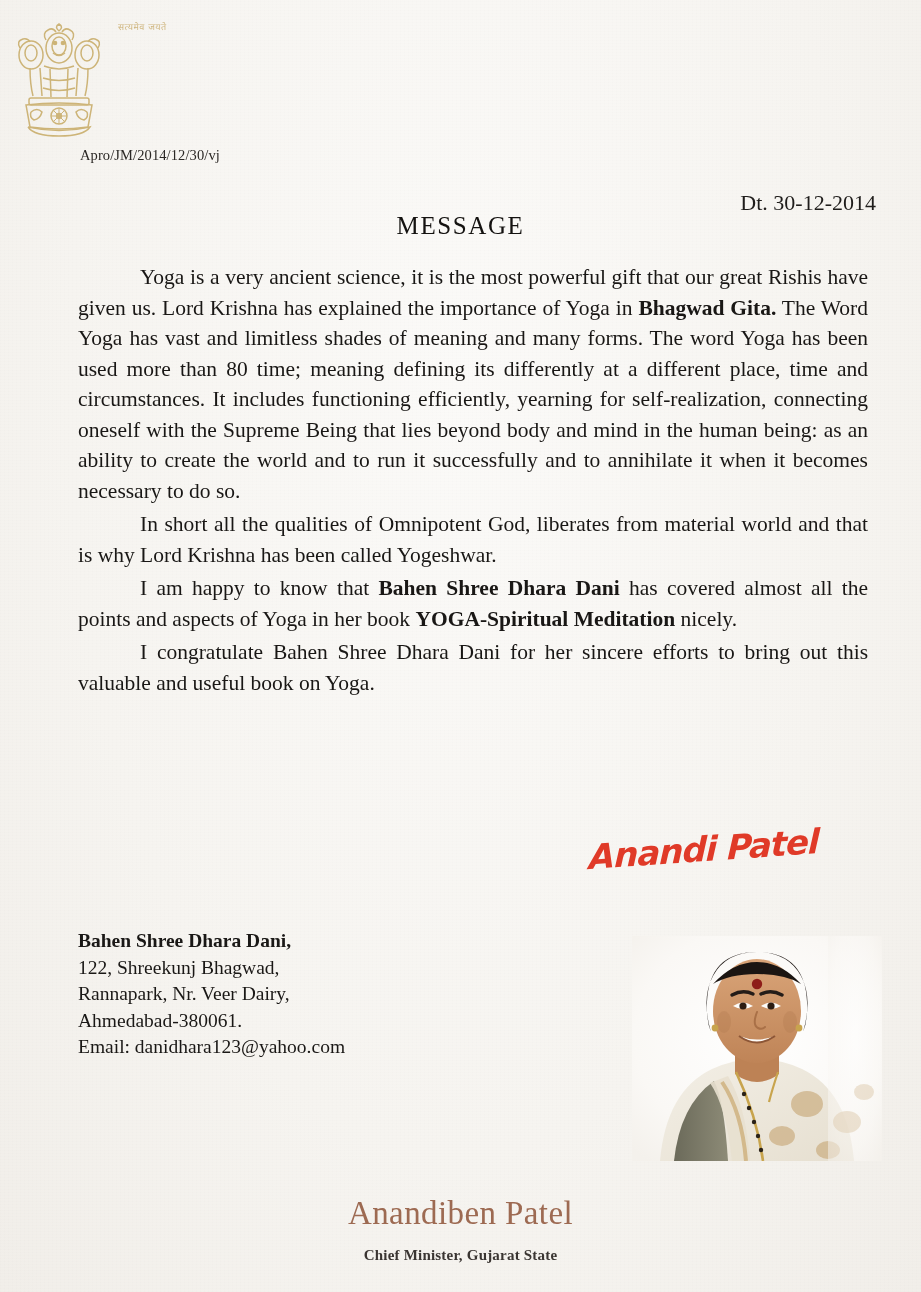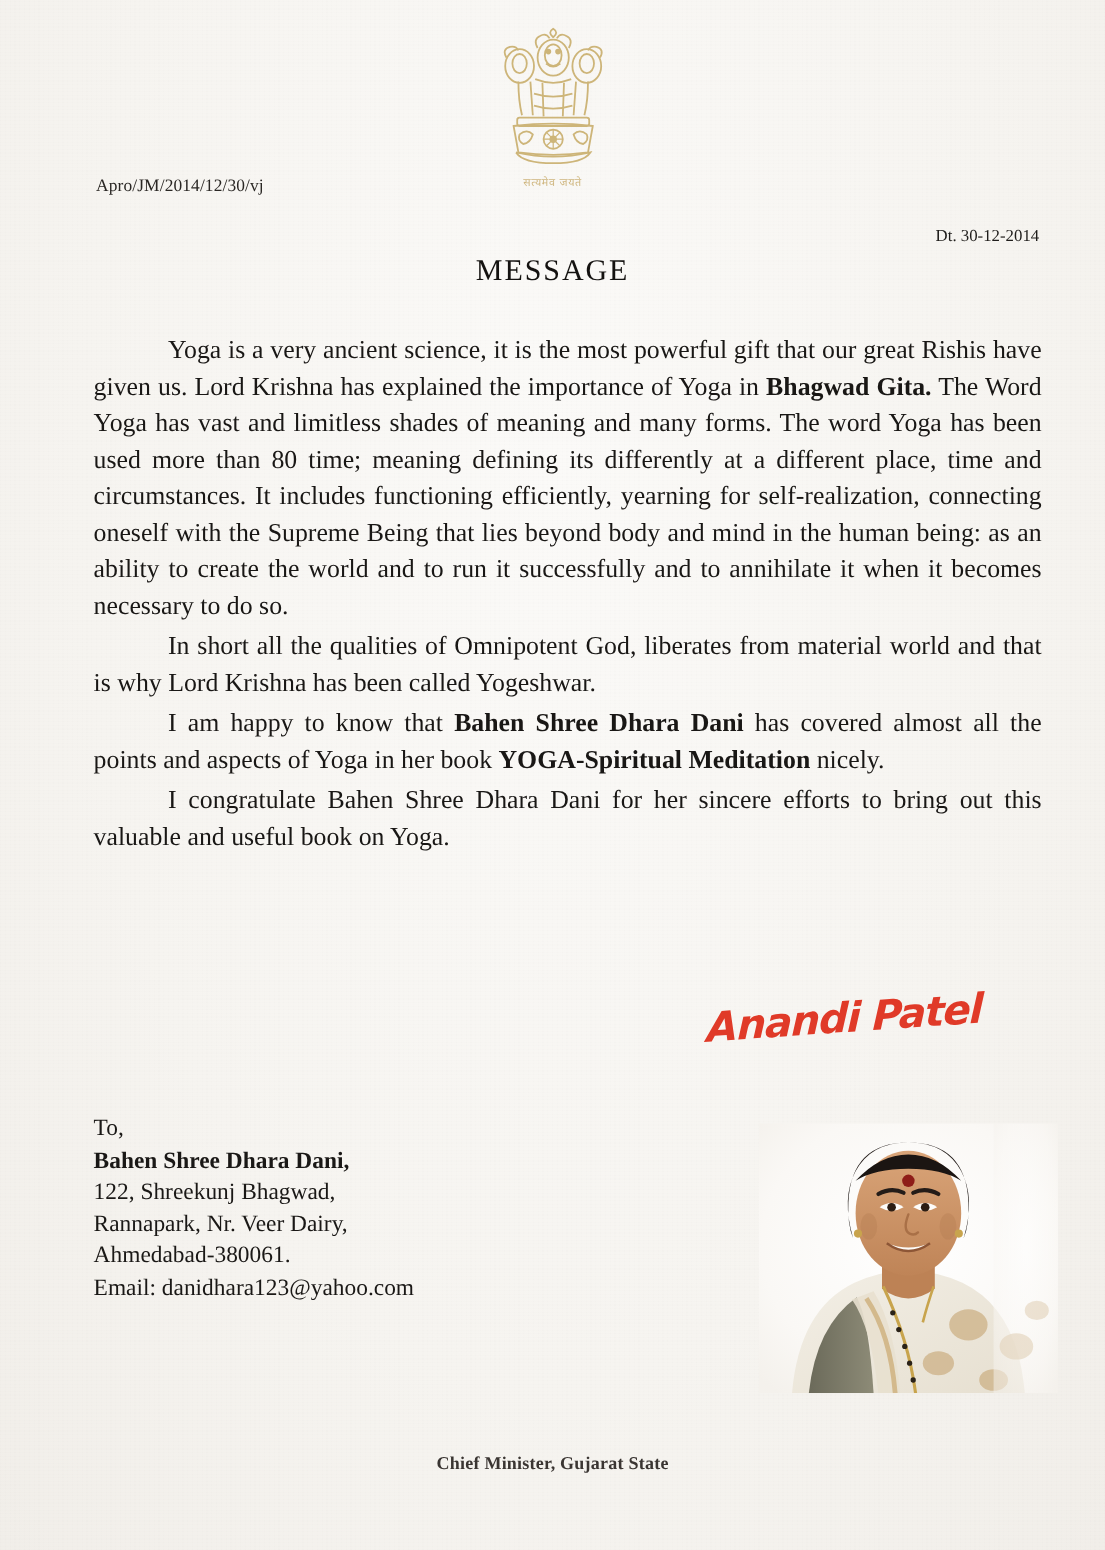--- a/index.html
+++ b/index.html
@@ -40,8 +40,8 @@
     left: 0; right: 0;
     top: 22px;
     display: flex;
-    flex-direction: column;
-    align-items: center;
+    flex-direction: row;
+    align-items: flex-start;
   }
   .emblem-svg { display: block; }
   .emblem-motto {

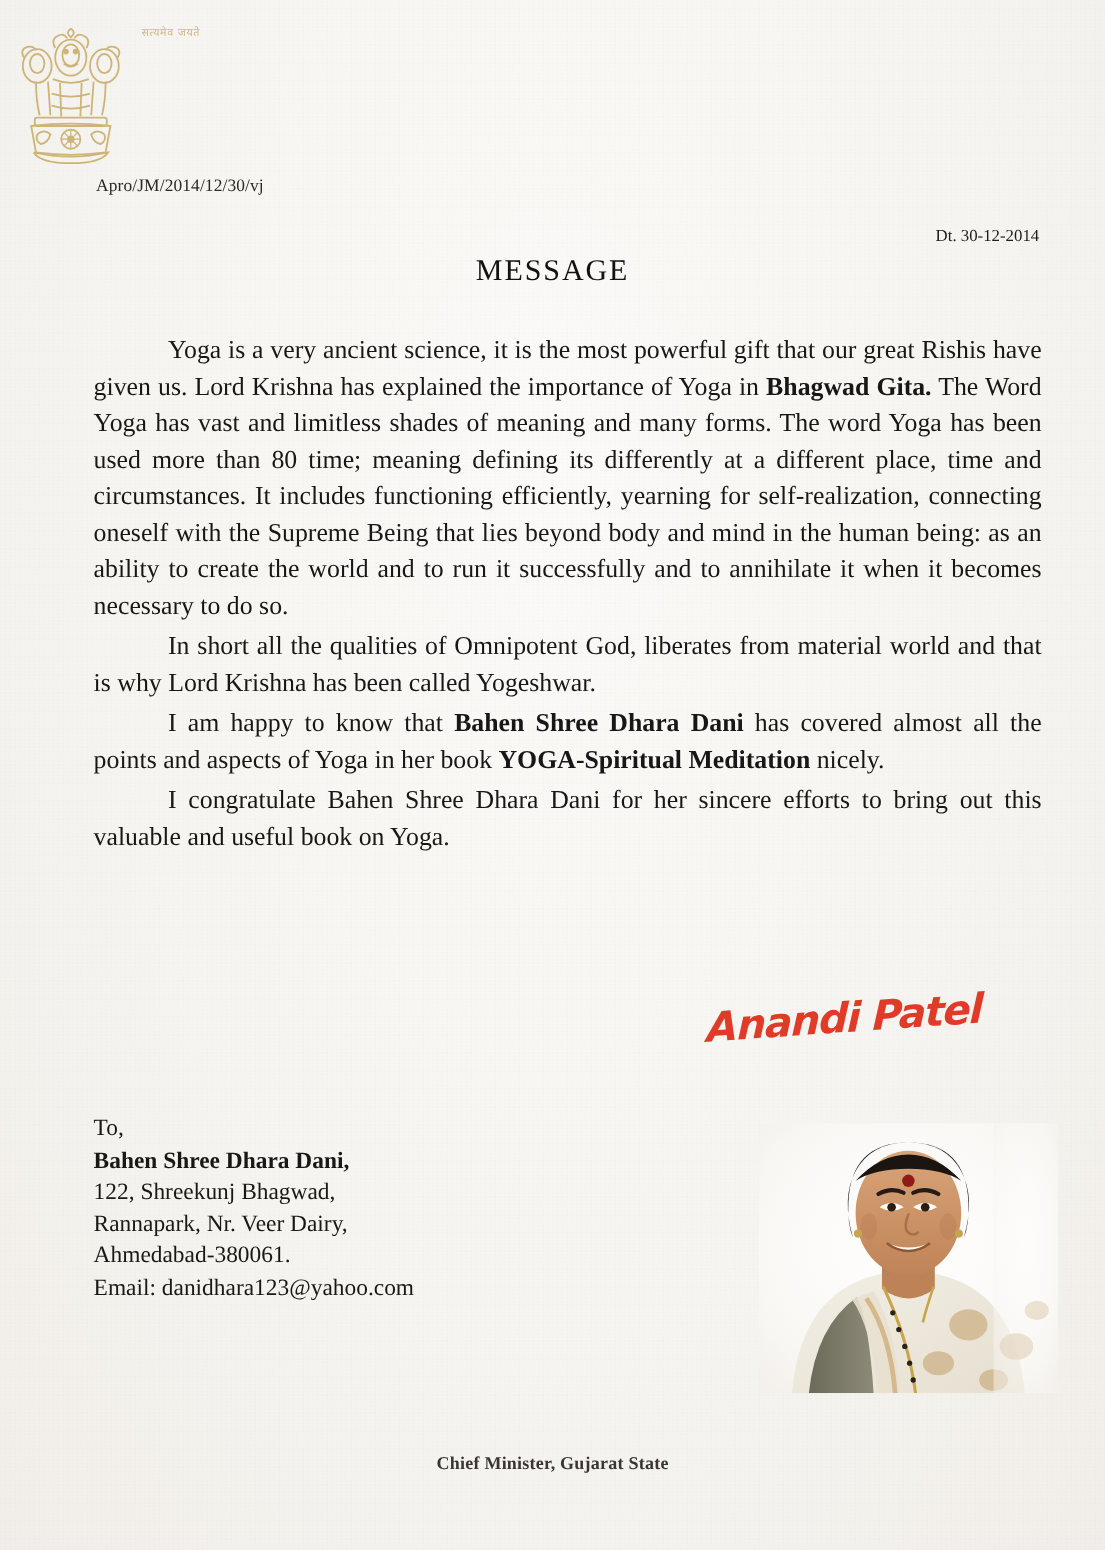--- a/index.html
+++ b/index.html
@@ -65,9 +65,9 @@
   }
   .date-line {
     position: absolute;
-    right: 55px;
+    right: 45px;
     top: 190px;
-    font-size: 14px;
+    font-size: 22px;
     color: #1f1d1b;
   }
 

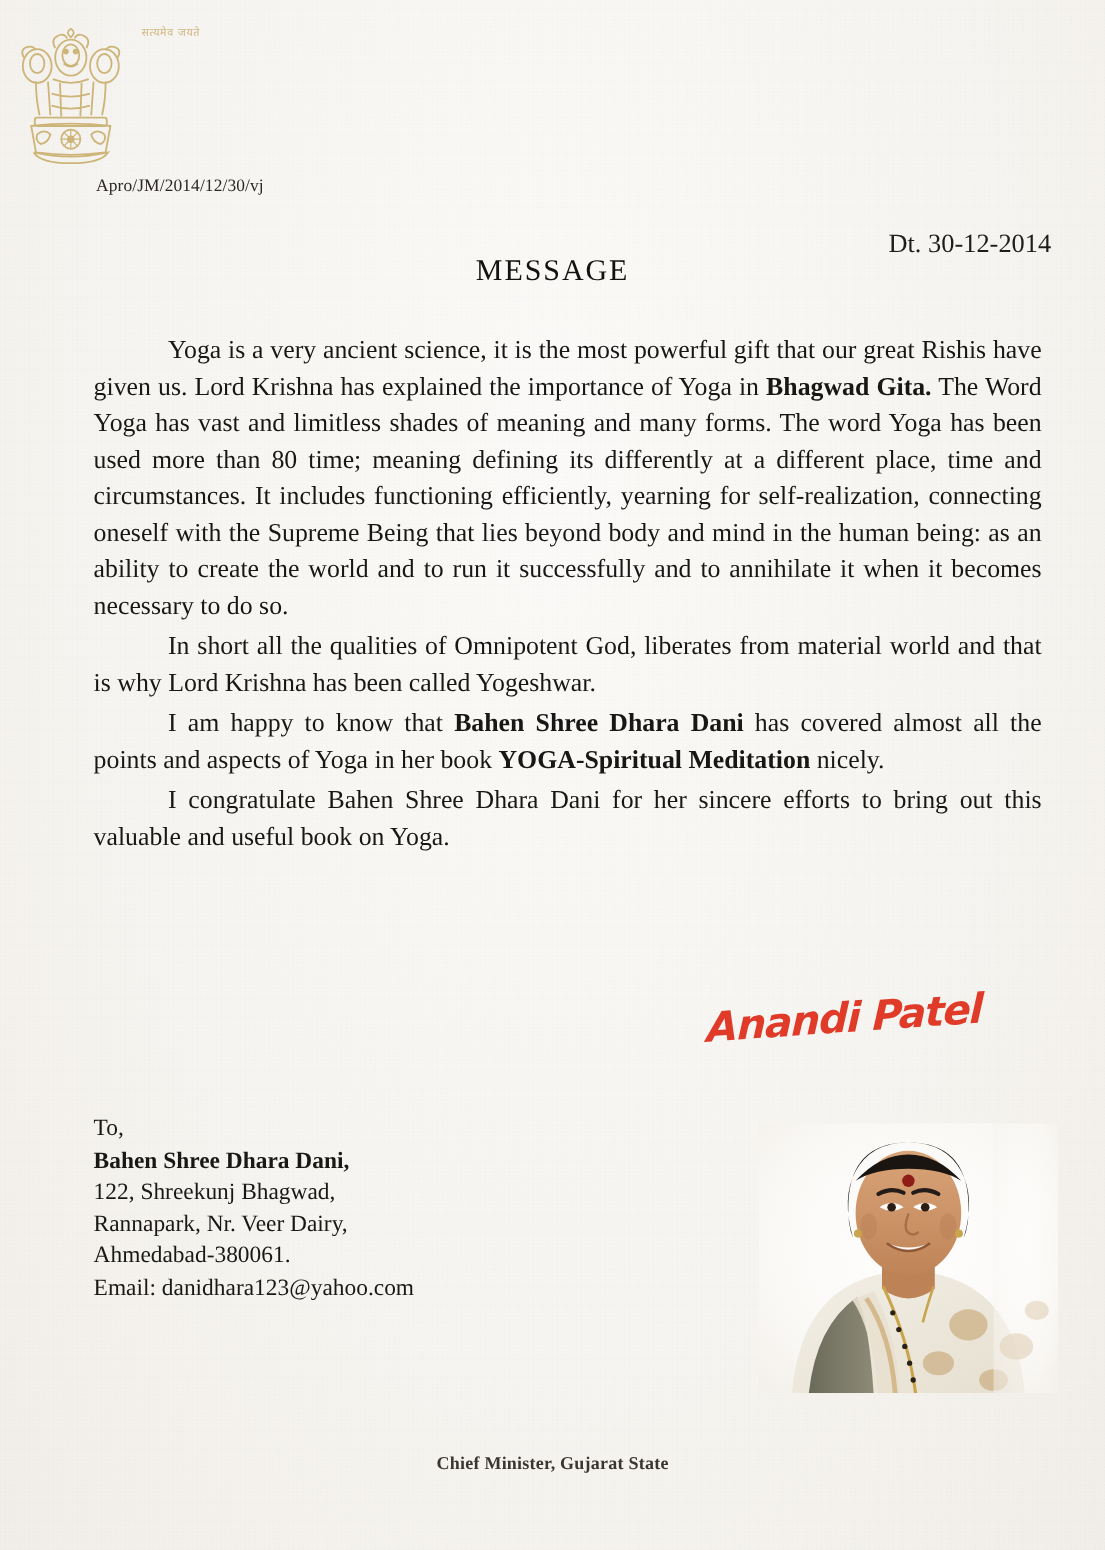--- a/index.html
+++ b/index.html
@@ -87,7 +87,7 @@
   .body-block {
     position: absolute;
     left: 78px;
-    top: 276px;
+    top: 262px;
     width: 790px;
   }
   .para {

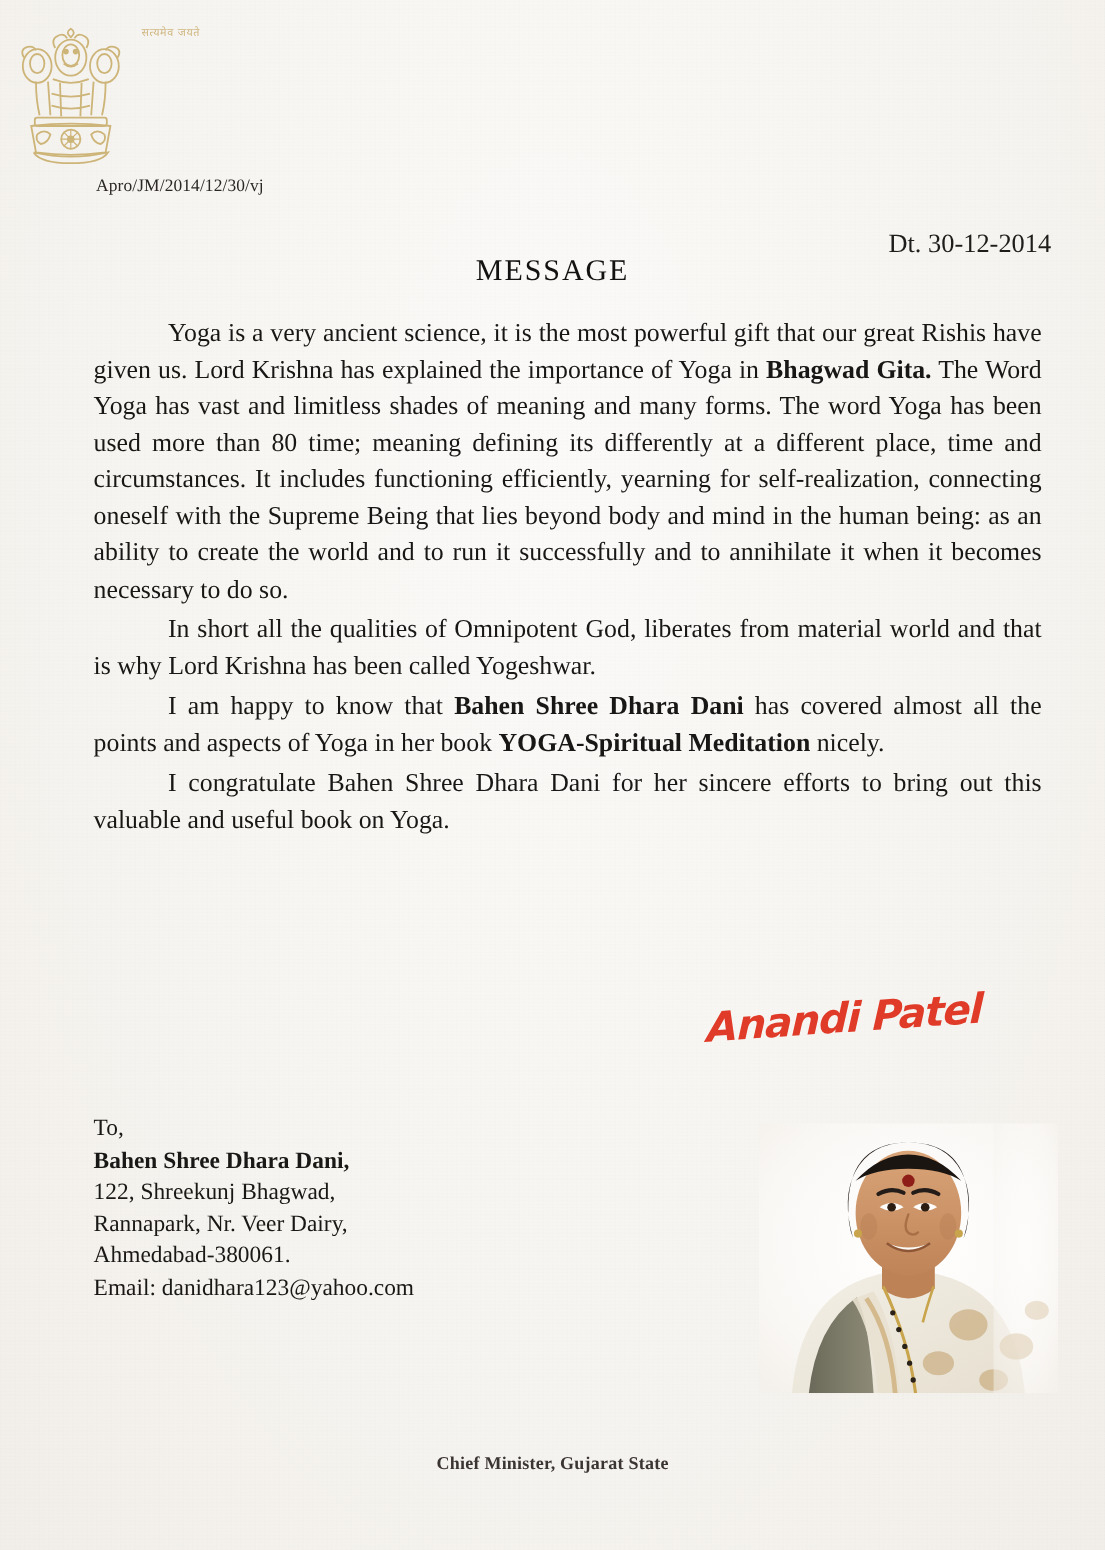--- a/index.html
+++ b/index.html
@@ -246,7 +246,6 @@
   </div>
 
   <div class="address">
-    <span class="lbl">To,</span>
     <span class="lbl strong">Bahen Shree Dhara Dani,</span>
     <span class="lbl">122, Shreekunj Bhagwad,</span>
     <span class="lbl">Rannapark, Nr. Veer Dairy,</span>

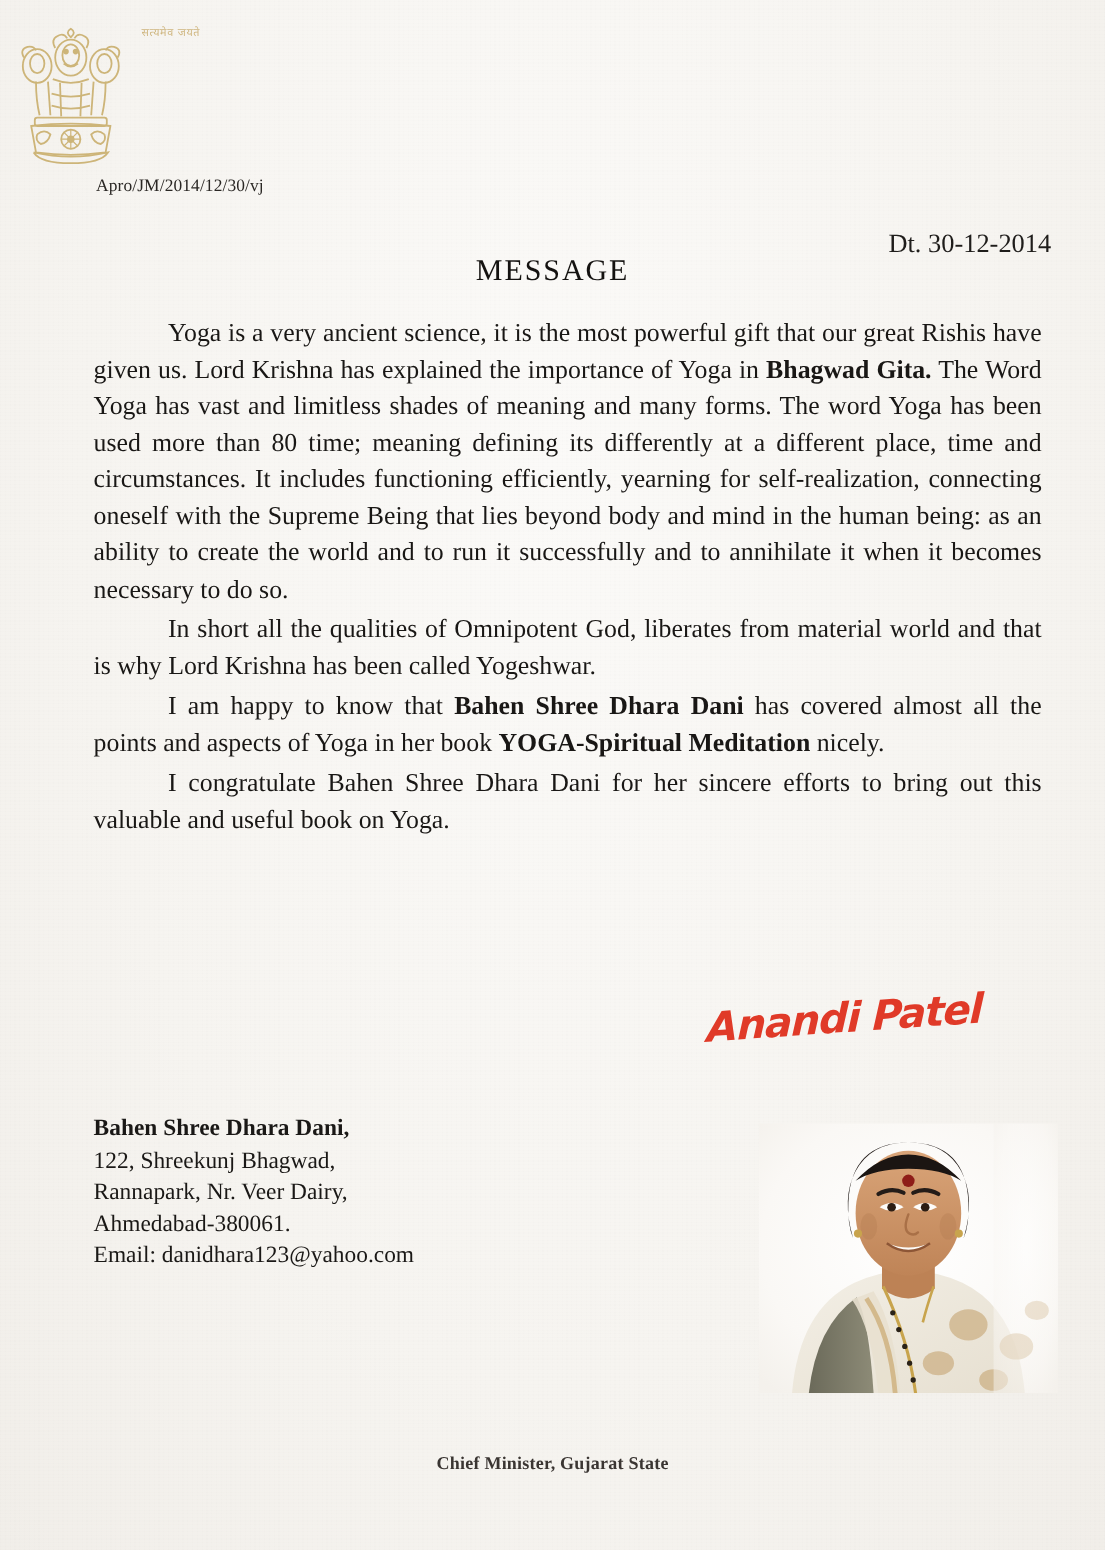--- a/index.html
+++ b/index.html
@@ -338,6 +338,7 @@
   </div>
 
   <div class="footer">
+    <div class="footer-name" style="color: rgb(157, 106, 82);">Anandiben Patel</div>
     <div class="footer-role">Chief Minister, Gujarat State</div>
   </div>
 </div>

